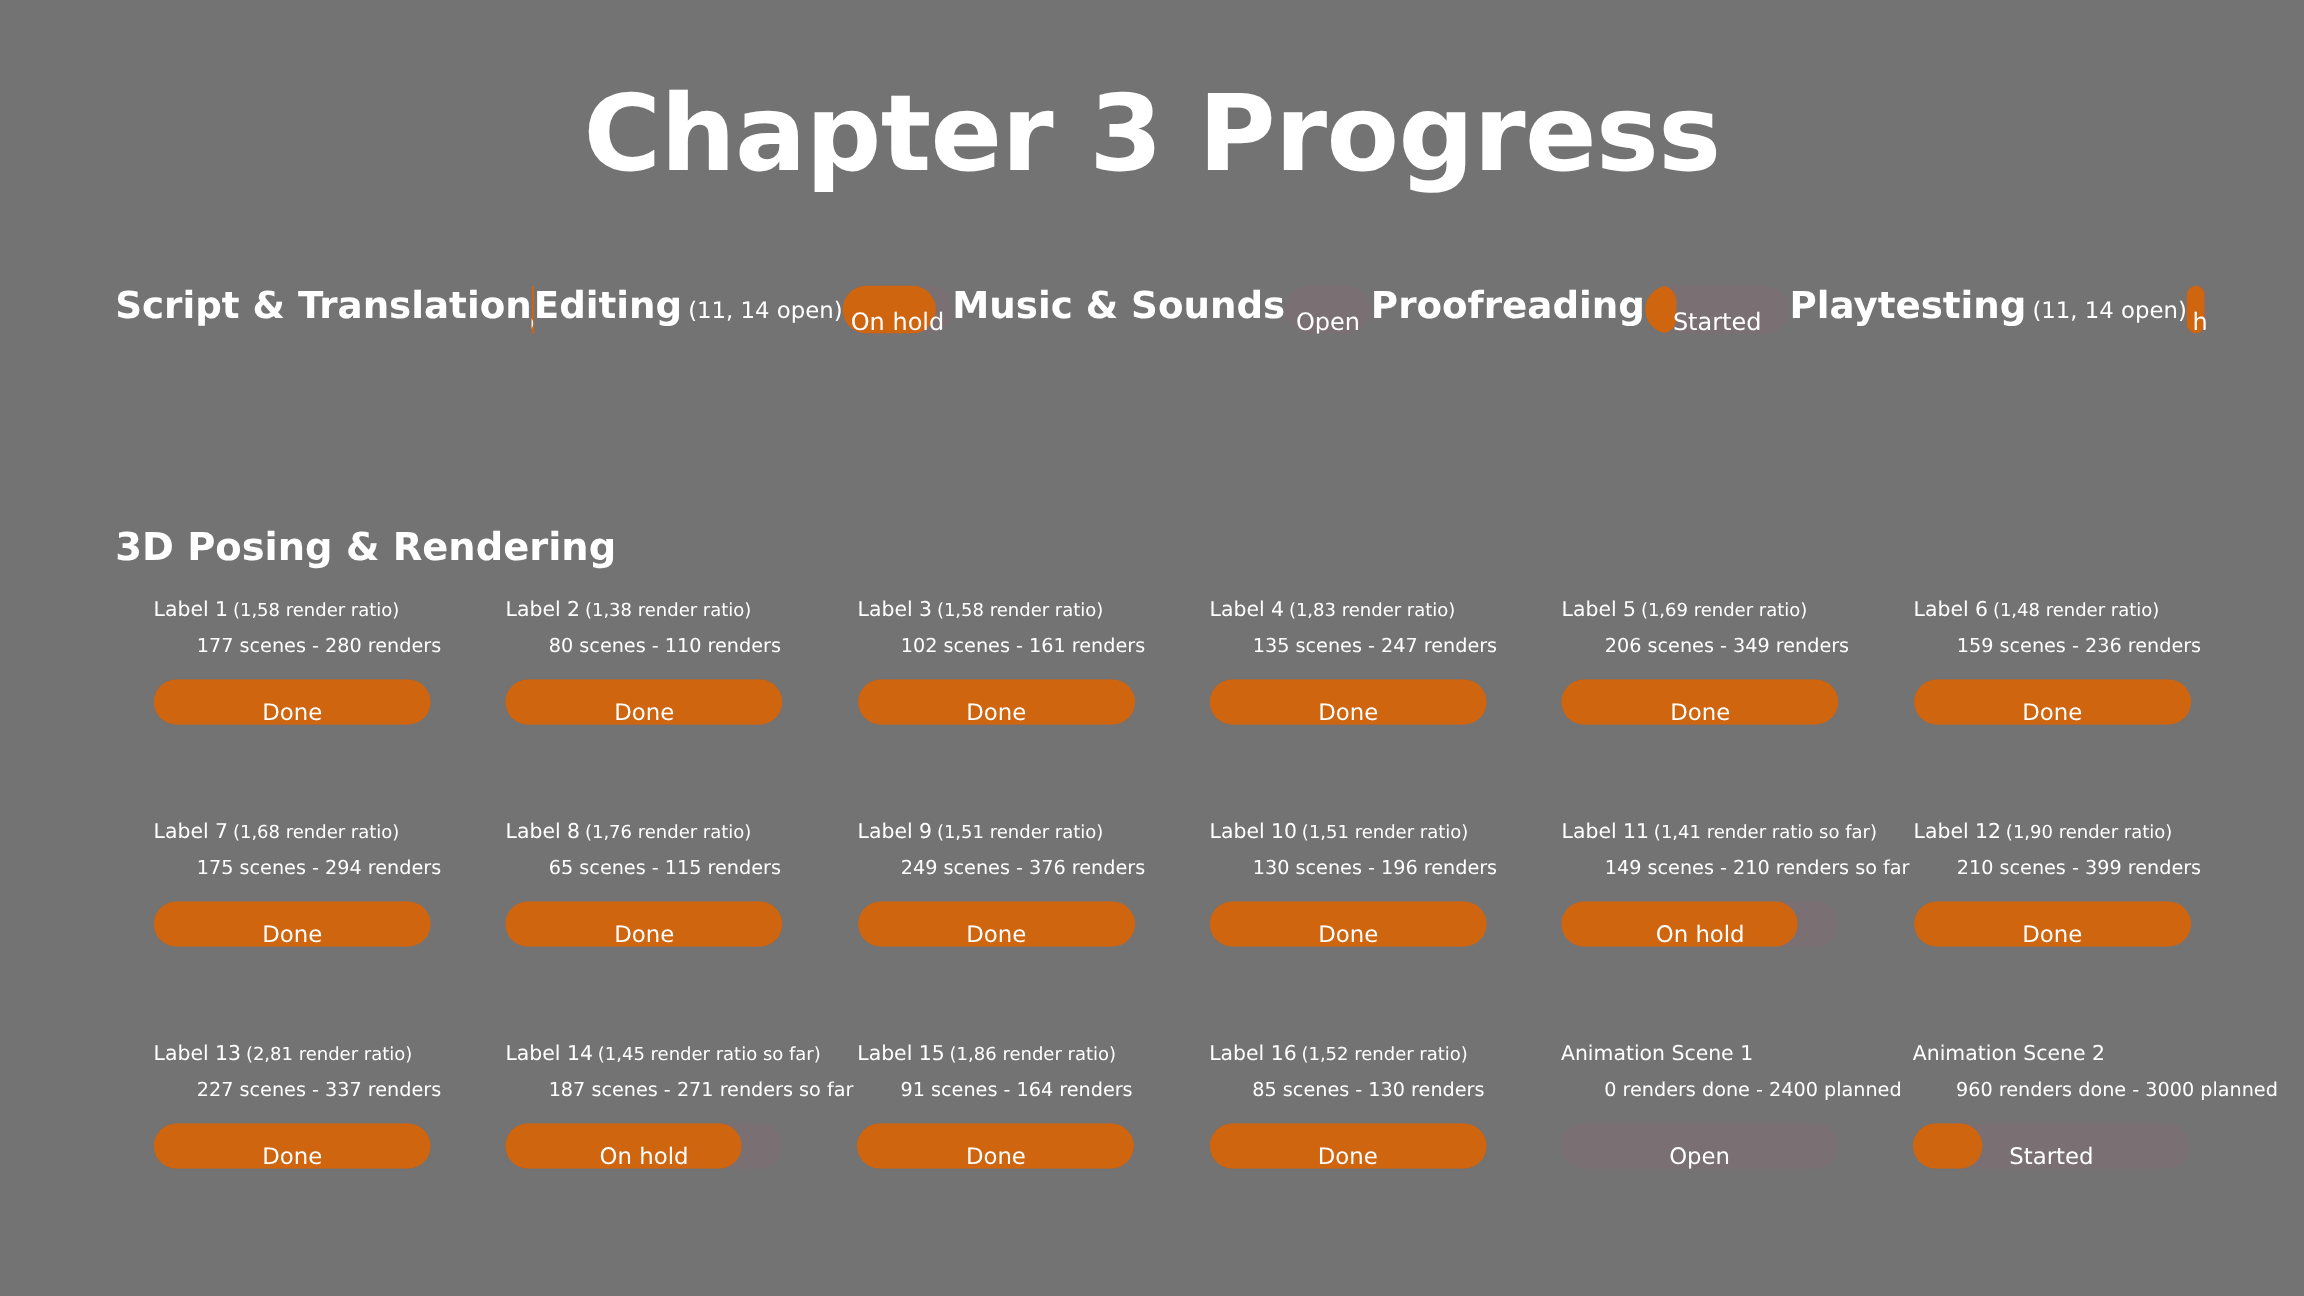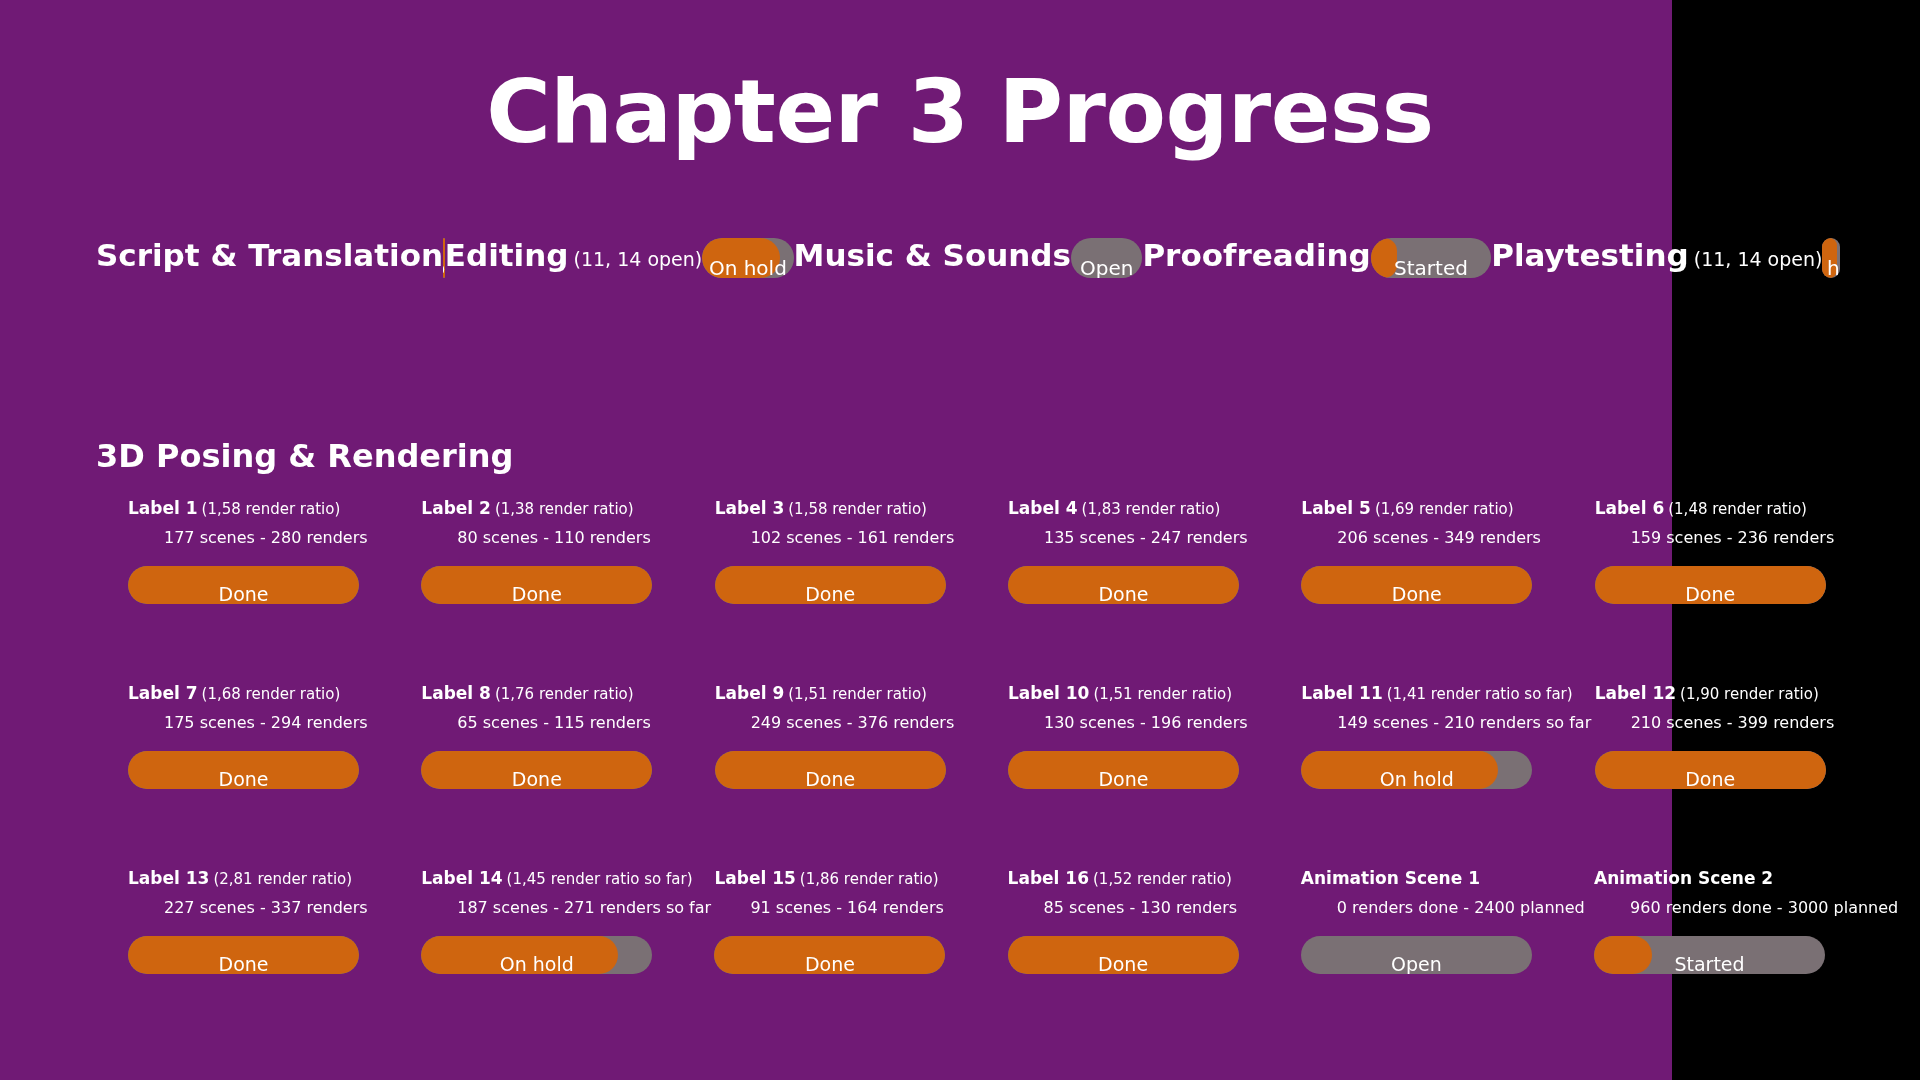--- a/index.html
+++ b/index.html
@@ -18,9 +18,9 @@
 
   .slide {
     position: relative;
-    width: 1672px;
+    width: 1920px;
     height: 1080px;
-    background: #701a75;
+    background: #737373;
   }
 
   

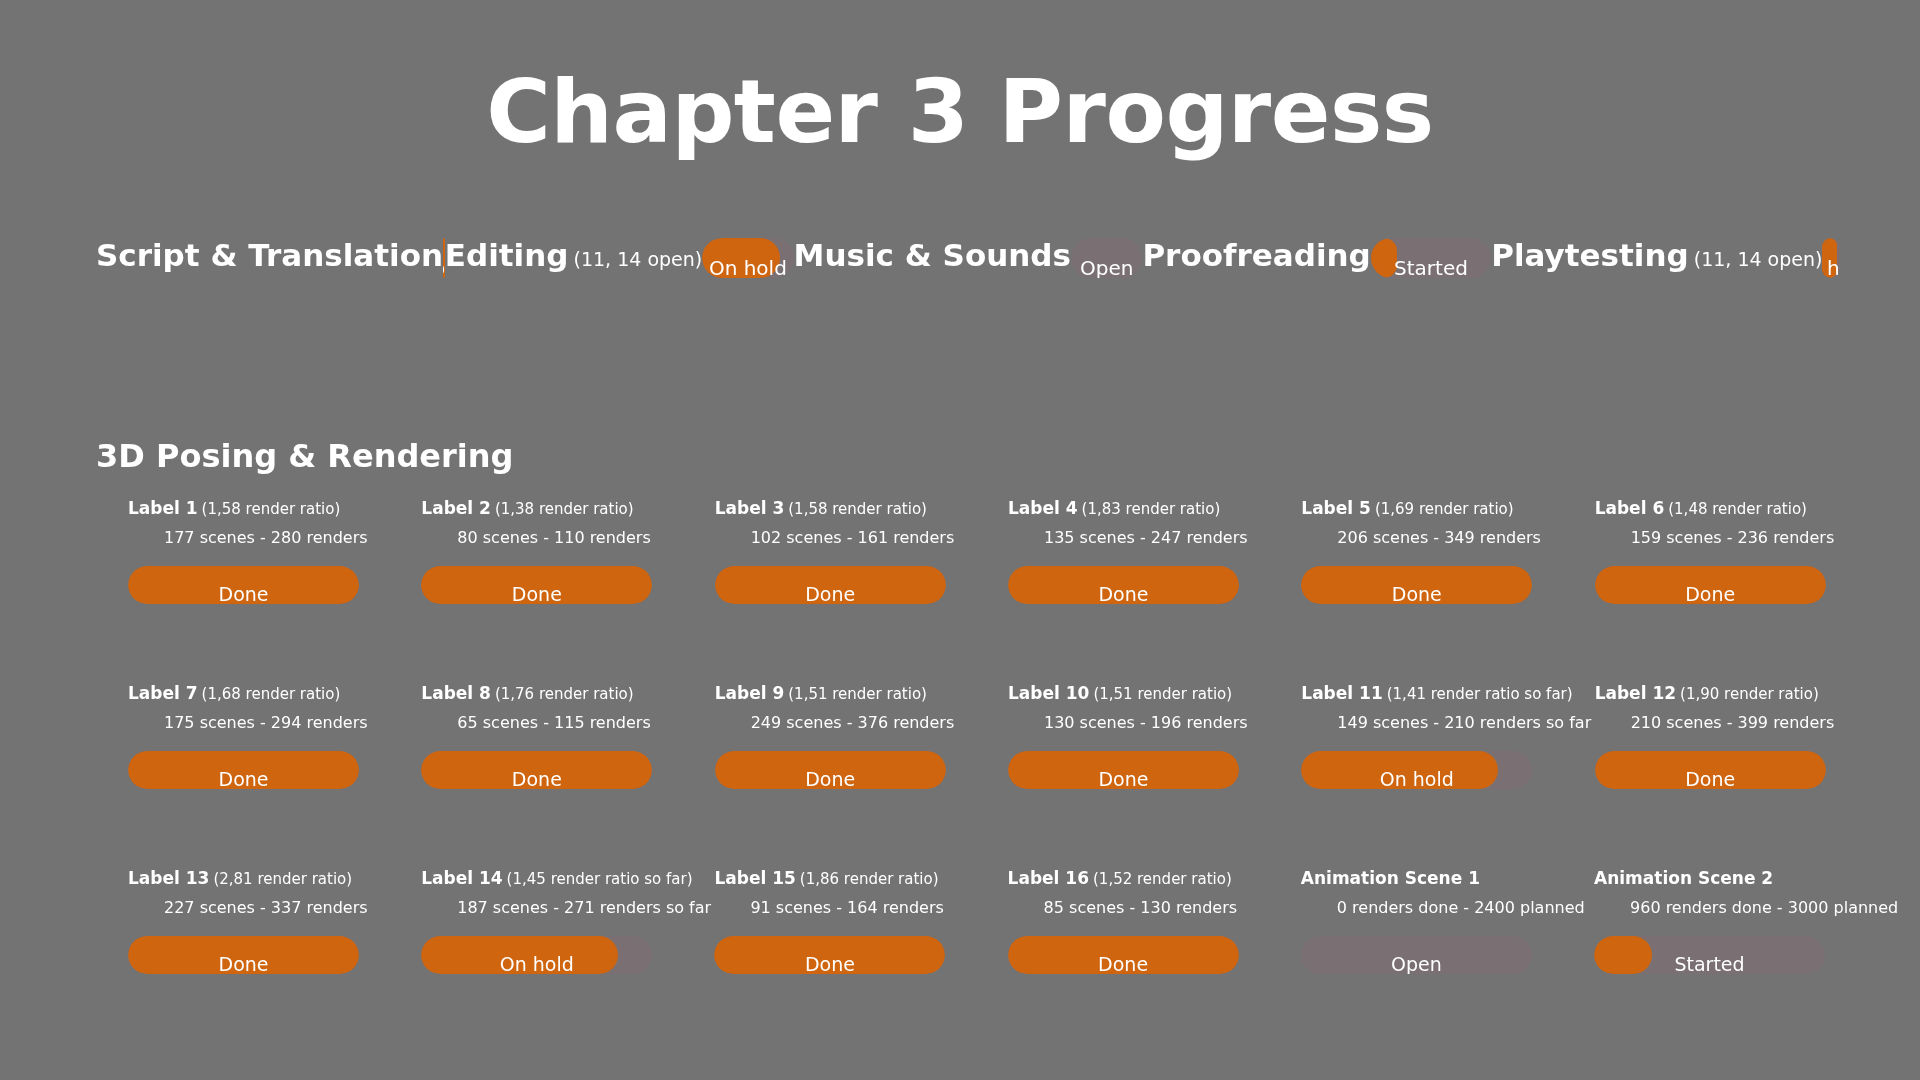--- a/index.html
+++ b/index.html
@@ -155,7 +155,7 @@
 
   .task-label {
     font-size: 17px;
-    font-weight: 700;
+    font-weight: 400;
     color: #ffffff;
   }
 

